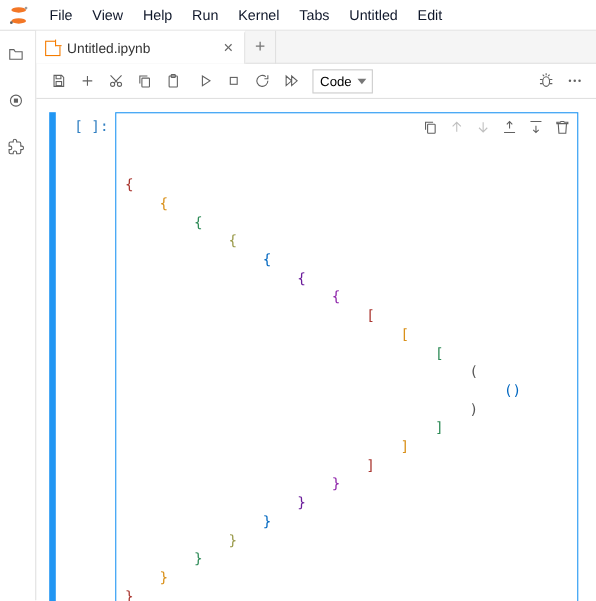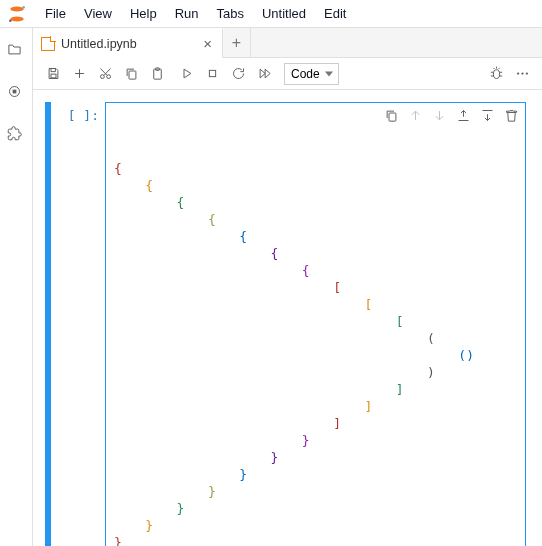--- a/index.html
+++ b/index.html
@@ -60,6 +60,7 @@
   <div class="menu-item">View</div>
   <div class="menu-item">Help</div>
   <div class="menu-item">Run</div>
+  <div class="menu-item">Kernel</div>
   <div class="menu-item">Tabs</div>
   <div class="menu-item">Untitled</div>
   <div class="menu-item">Edit</div>

